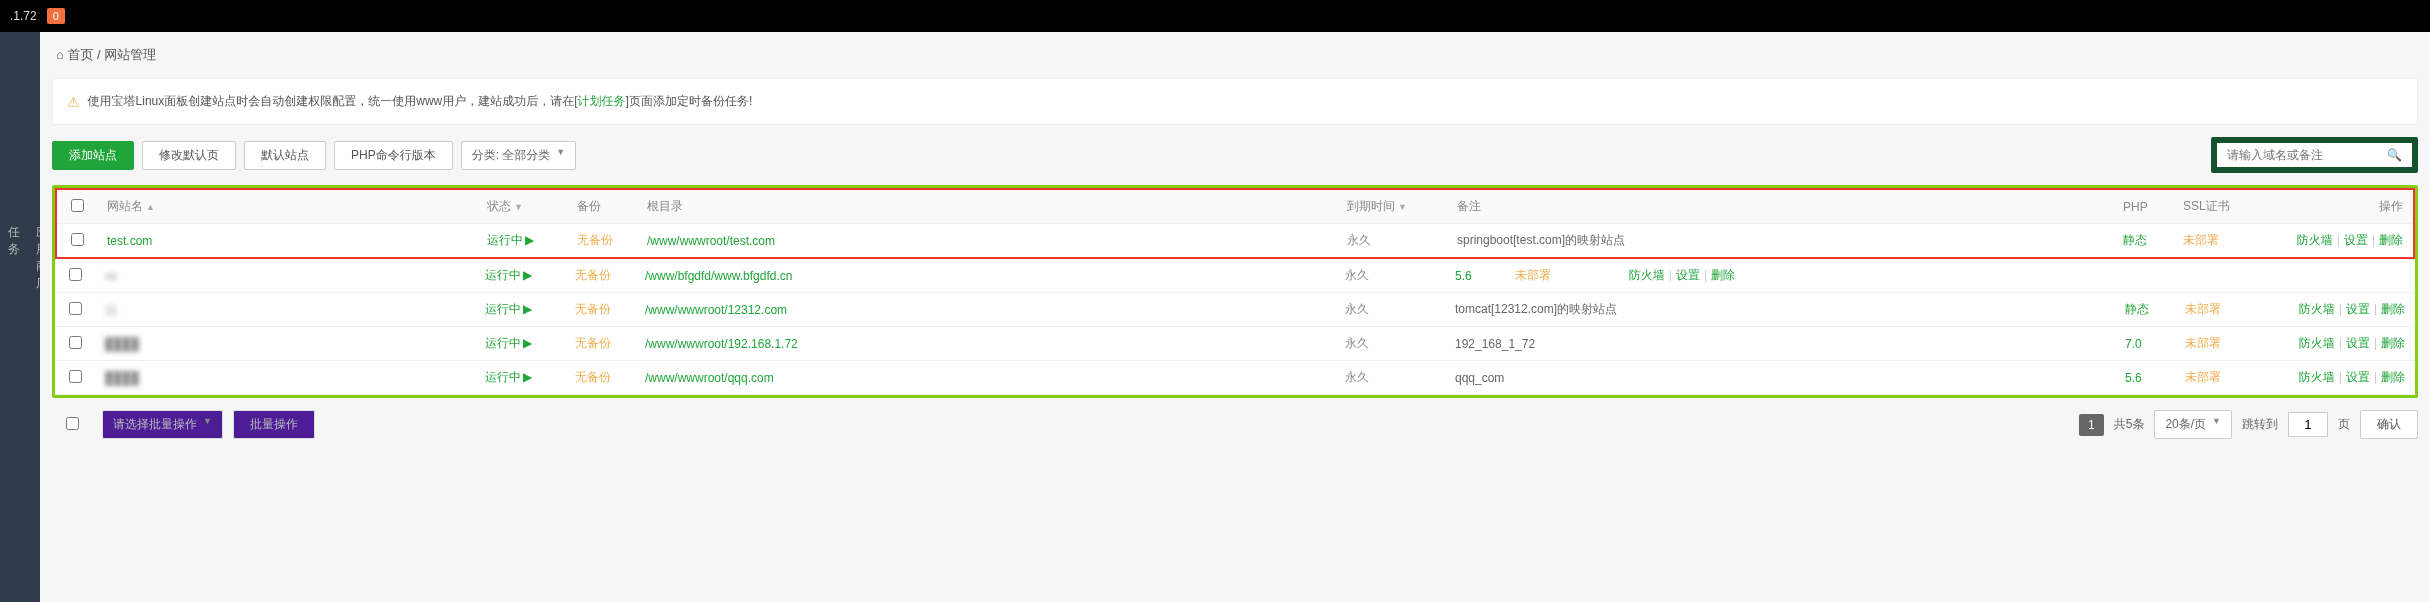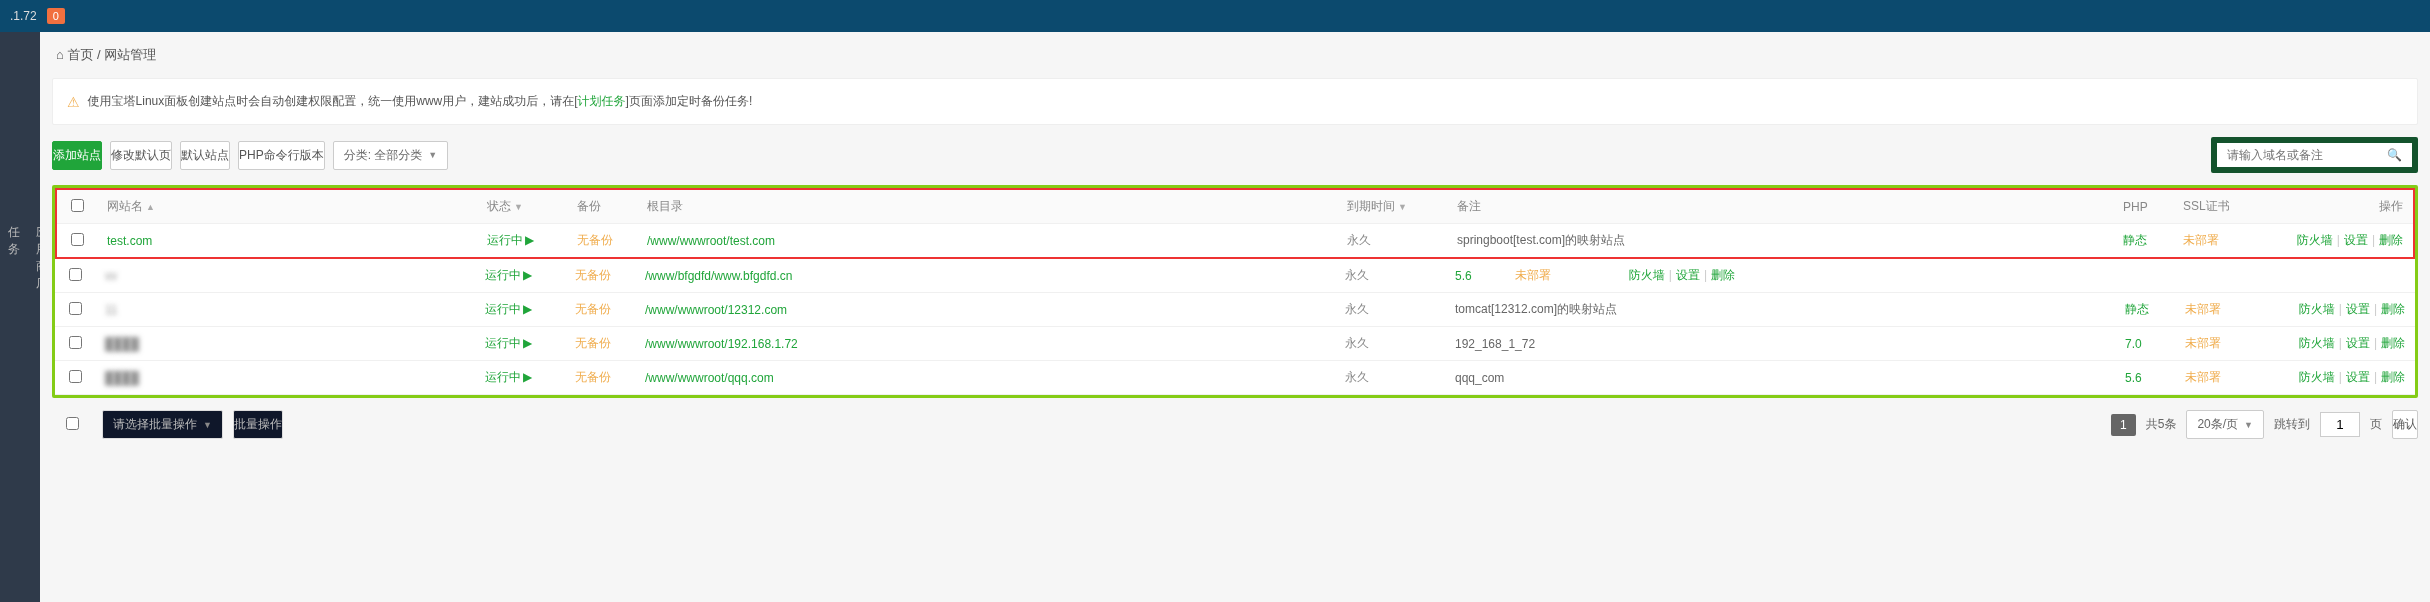--- a/index.html
+++ b/index.html
@@ -4,7 +4,7 @@
 <style>
 *{box-sizing:border-box;margin:0;padding:0}
 body{font-family:-apple-system,"Microsoft YaHei",Arial,sans-serif;font-size:12px;color:#666;background:#f0f0f0;width:2430px}
-.topbar{background:#0c4a6e;height:32px;color:#ddd;display:flex;align-items:center}
+.topbar{background:#000000;height:32px;color:#ddd;display:flex;align-items:center}
 .topbar-ip{padding:0 10px}
 .topbar-badge{background:#f1703f;color:#fff;padding:2px 6px;border-radius:2px;font-size:11px}
 .layout{display:flex;min-height:570px}

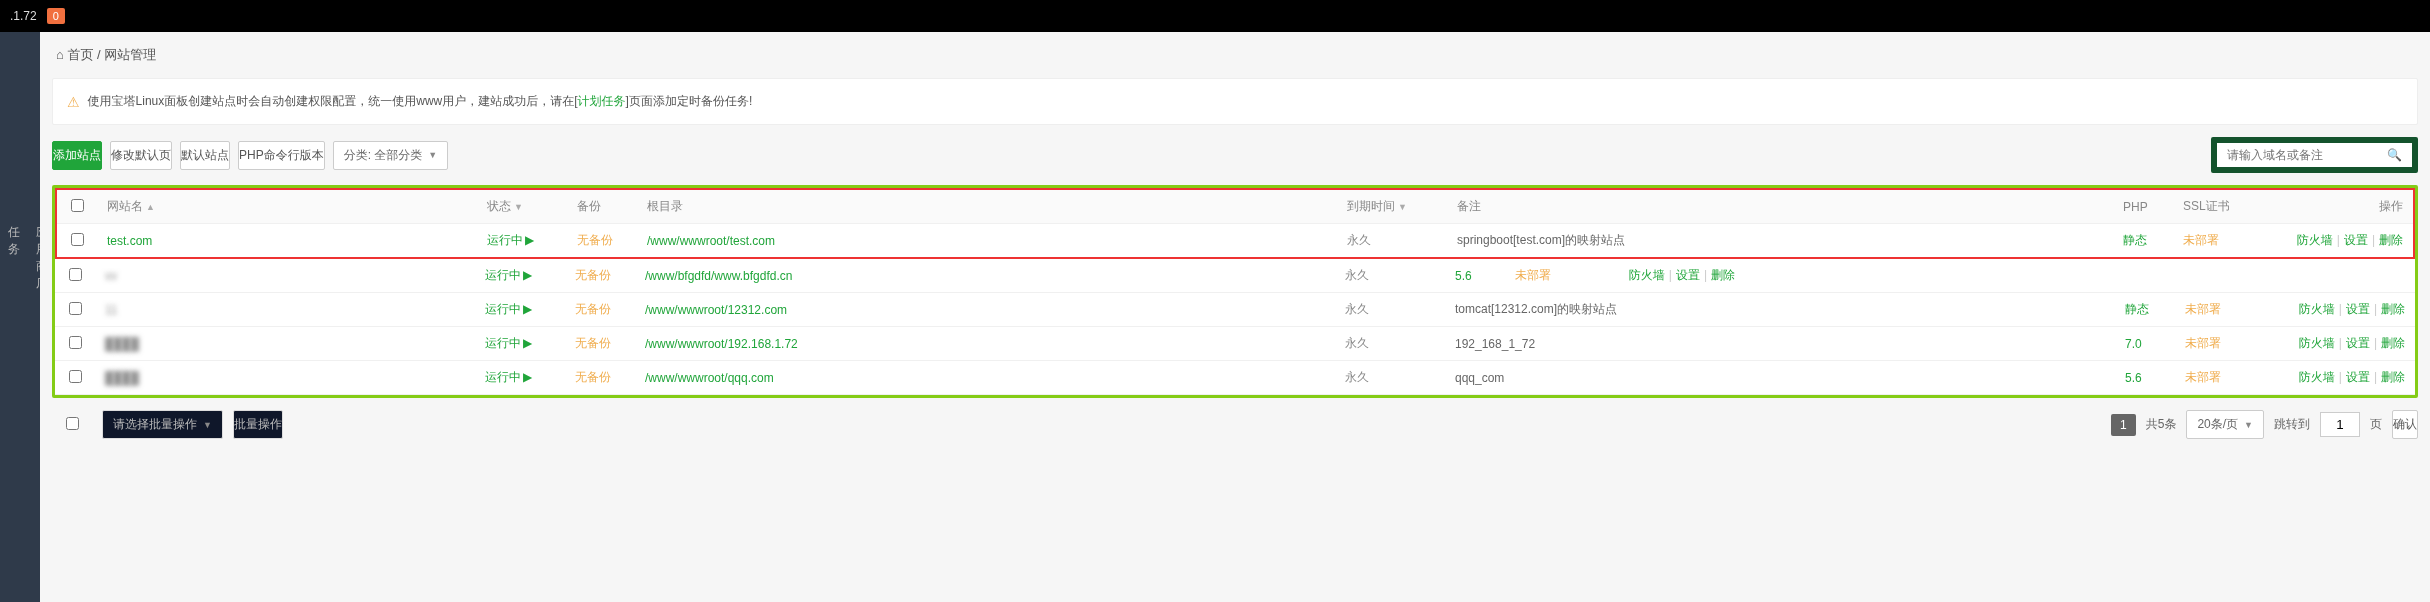--- a/index.html
+++ b/index.html
@@ -19,7 +19,7 @@
 .alert-icon{color:#f0ad4e;font-size:14px}
 .alert a{color:#20a53a;text-decoration:none;cursor:pointer}
 .toolbar{display:flex;align-items:center;gap:8px;margin-bottom:12px}
-.btn{border:1px solid #ccc;background:#fff;color:#555;padding:5px 0;border-radius:2px;font-size:12px;cursor:pointer}
+.btn{border:1px solid #ccc;background:#fff;color:#555;padding:5px 16px;border-radius:2px;font-size:12px;cursor:pointer}
 .btn-green{background:#20a53a;border-color:#20a53a;color:#fff}
 .dropdown{border:1px solid #ccc;background:#fff;padding:5px 10px;border-radius:2px;display:inline-flex;align-items:center;gap:6px;cursor:pointer}
 .caret{font-size:9px;color:#888}

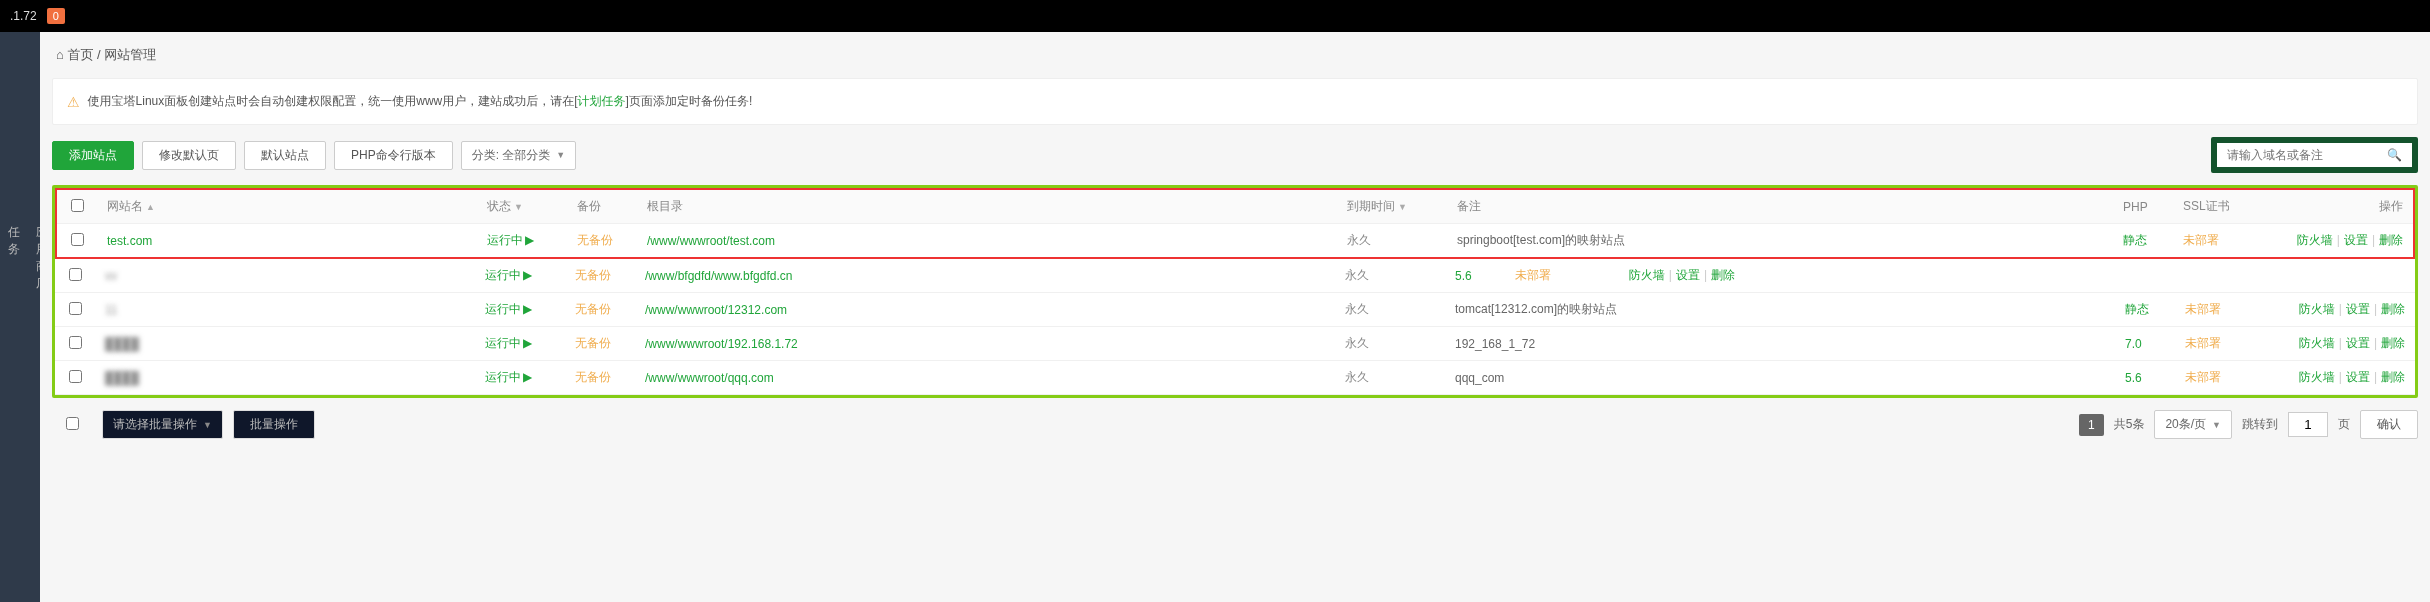--- a/index.html
+++ b/index.html
@@ -21,7 +21,7 @@
 .toolbar{display:flex;align-items:center;gap:8px;margin-bottom:12px}
 .btn{border:1px solid #ccc;background:#fff;color:#555;padding:5px 16px;border-radius:2px;font-size:12px;cursor:pointer}
 .btn-green{background:#20a53a;border-color:#20a53a;color:#fff}
-.dropdown{border:1px solid #ccc;background:#fff;padding:5px 10px;border-radius:2px;display:inline-flex;align-items:center;gap:6px;cursor:pointer}
+.dropdown{border:1px solid #ccc;background:#fff;padding:5px 10px;border-radius:2px;display:inline-flex;align-items:flex-start;gap:6px;cursor:pointer}
 .caret{font-size:9px;color:#888}
 .spacer{flex:1}
 .search{border:6px solid #14532d;background:#fff;display:flex;align-items:flex-end;border-radius:2px}

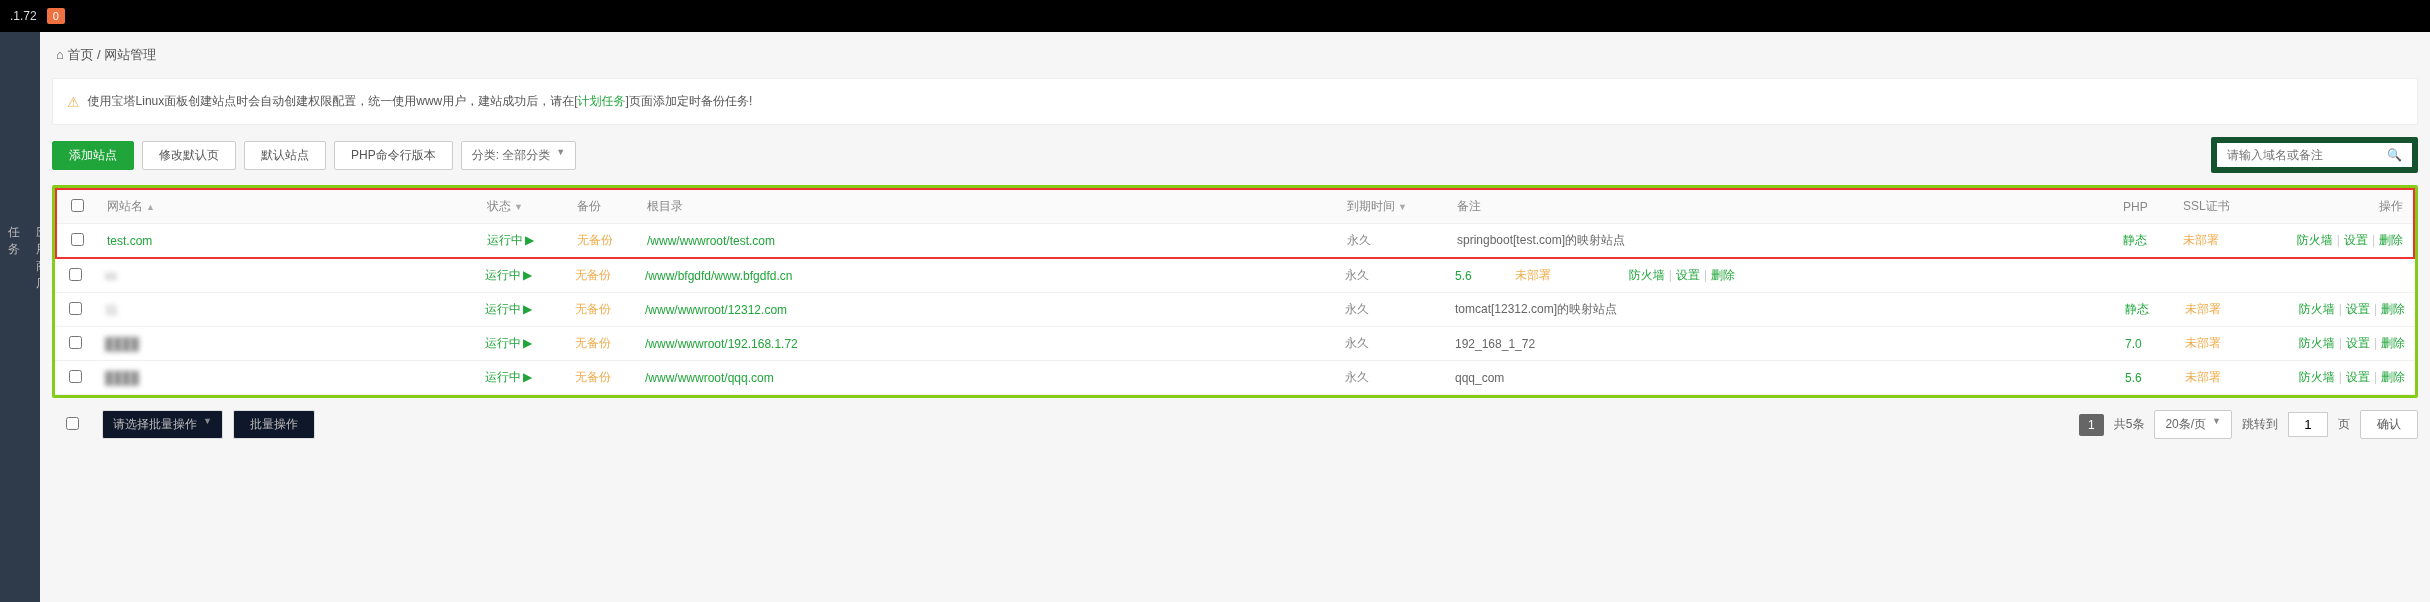--- a/index.html
+++ b/index.html
@@ -52,7 +52,7 @@
 .hlrow-bot{border-top:none}
 .below{display:flex;align-items:center;gap:10px;margin-top:12px}
 .chkwrap{width:40px;text-align:center}
-.disabled{color:#bbb;border-color:#ddd;background:#0f172a}
+.disabled{color:#bbb;border-color:#ddd;background:#4c1d95}
 .pager{margin-left:auto;display:flex;align-items:center;gap:10px;color:#666}
 .pg-cur{background:#666;color:#fff;padding:4px 9px;border-radius:2px}
 .pg-inp{width:40px;padding:4px;border:1px solid #ccc;text-align:center}

